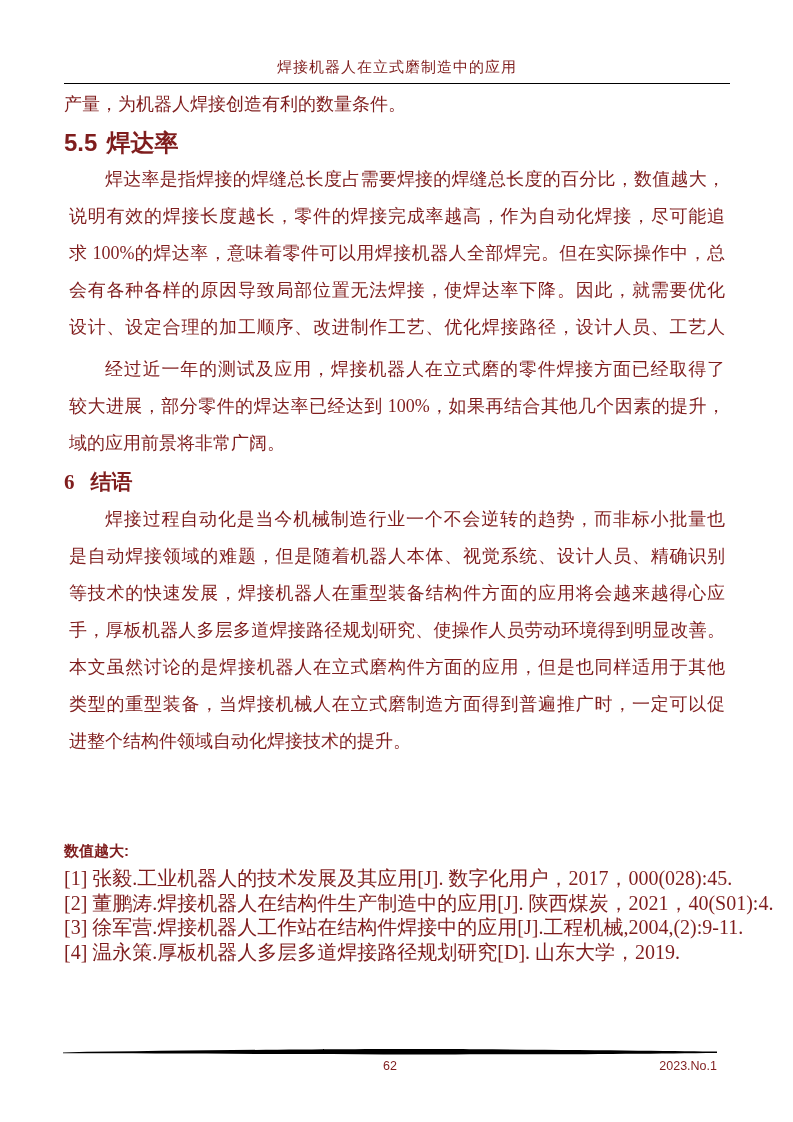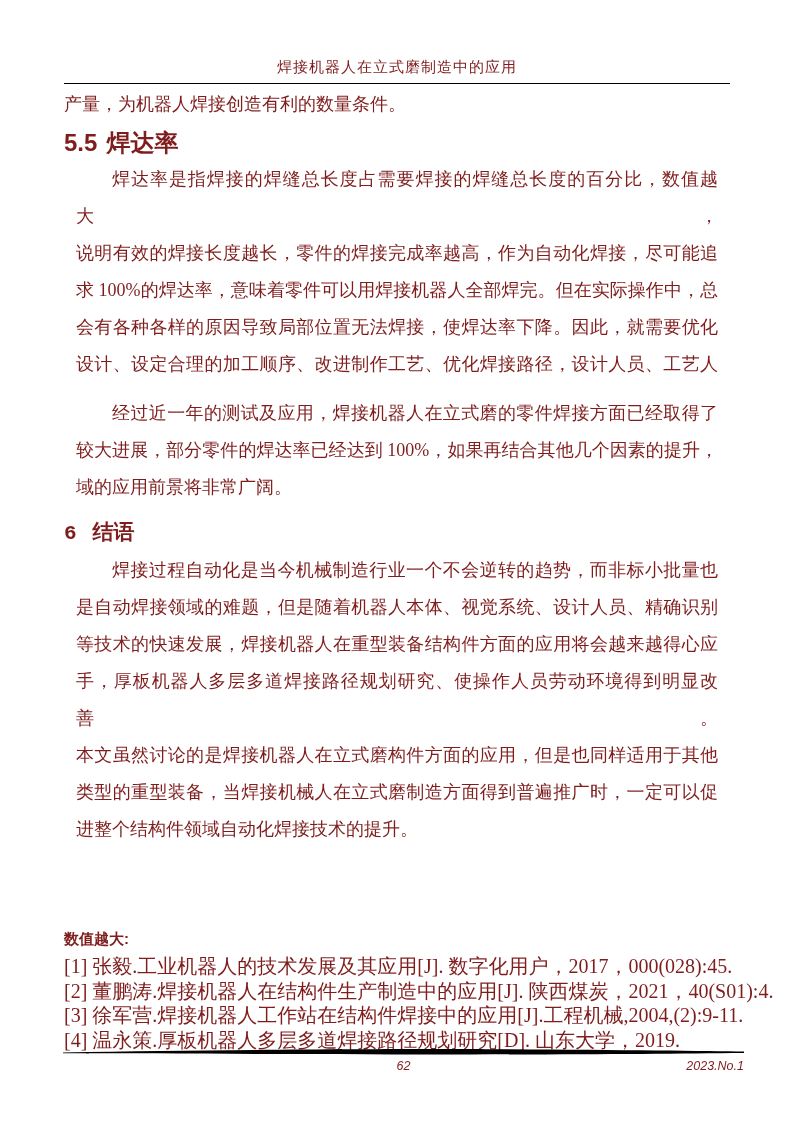--- a/index.html
+++ b/index.html
@@ -41,7 +41,7 @@
     font-weight:bold; font-size:21px; line-height:31px;
   }
   .h-main .hnum { margin-right:16px; }
-  .para { margin:12px; }
+  .para { margin:5px; }
   .p-after-head { margin-top:3px; }
 
   

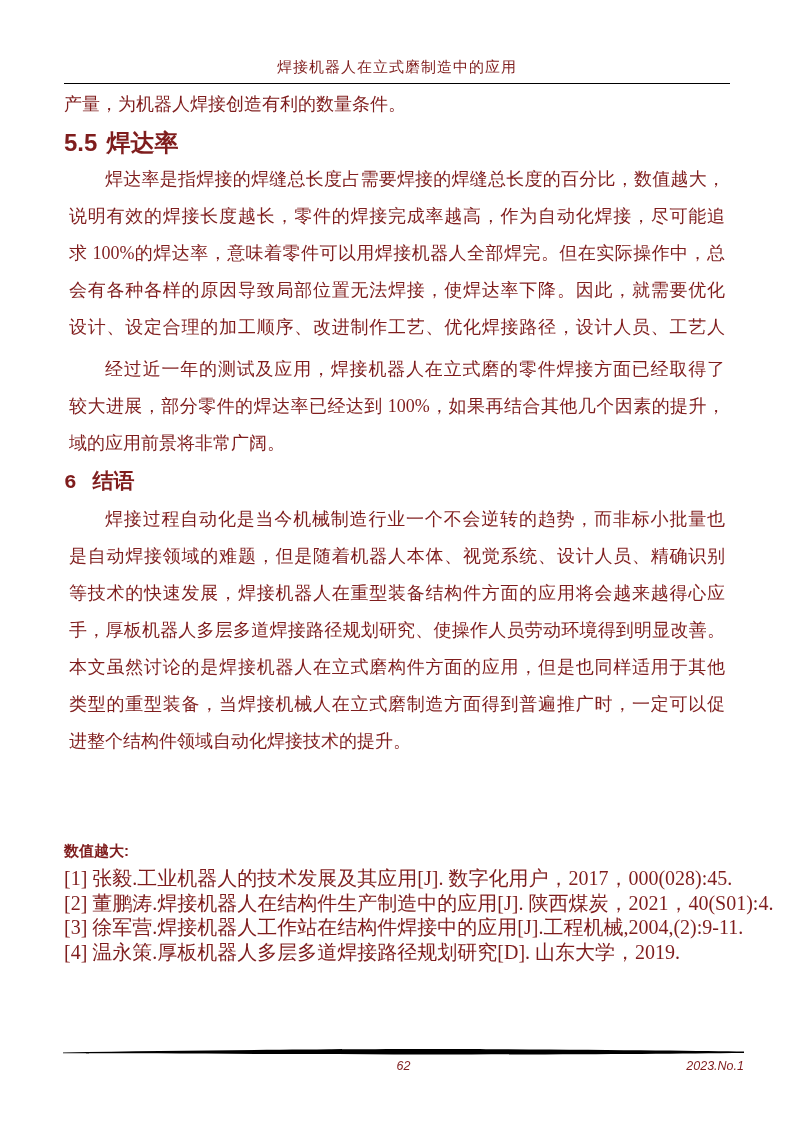--- a/index.html
+++ b/index.html
@@ -37,7 +37,7 @@
   }
   .h-sub .hnum { margin-right:9px; }
   .h-main {
-    font-family:Liberation Mono, monospace;
+    font-family:Liberation Serif, serif;
     font-weight:bold; font-size:21px; line-height:31px;
   }
   .h-main .hnum { margin-right:16px; }

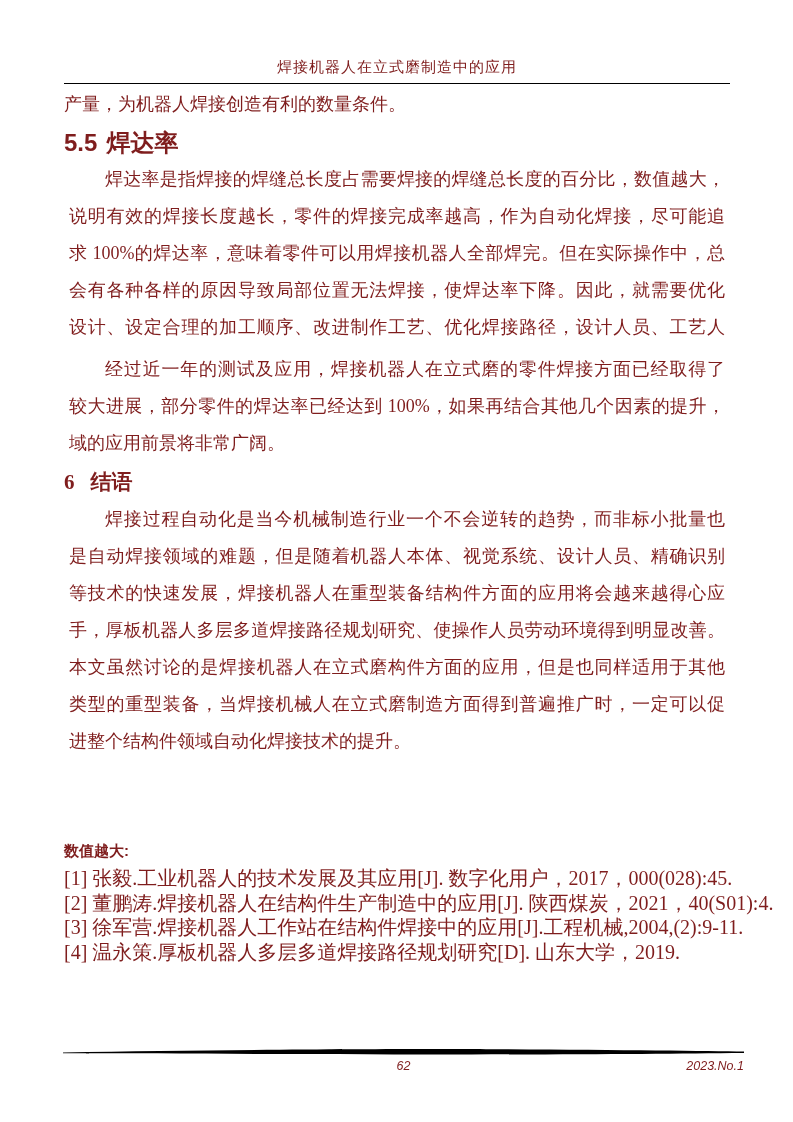--- a/index.html
+++ b/index.html
@@ -54,7 +54,7 @@
   .refs-list { margin-top:4px; }
 
   
-  .footer { position:absolute; left:63px; right:49px; top:1048px;font-style:italic; }
+  .footer { position:absolute; left:63px; right:76px; top:1048px; }
   .footer-rule-svg { display:block; width:100%; height:8px; }
   .footer-row {
     position:relative; margin-top:3px;

